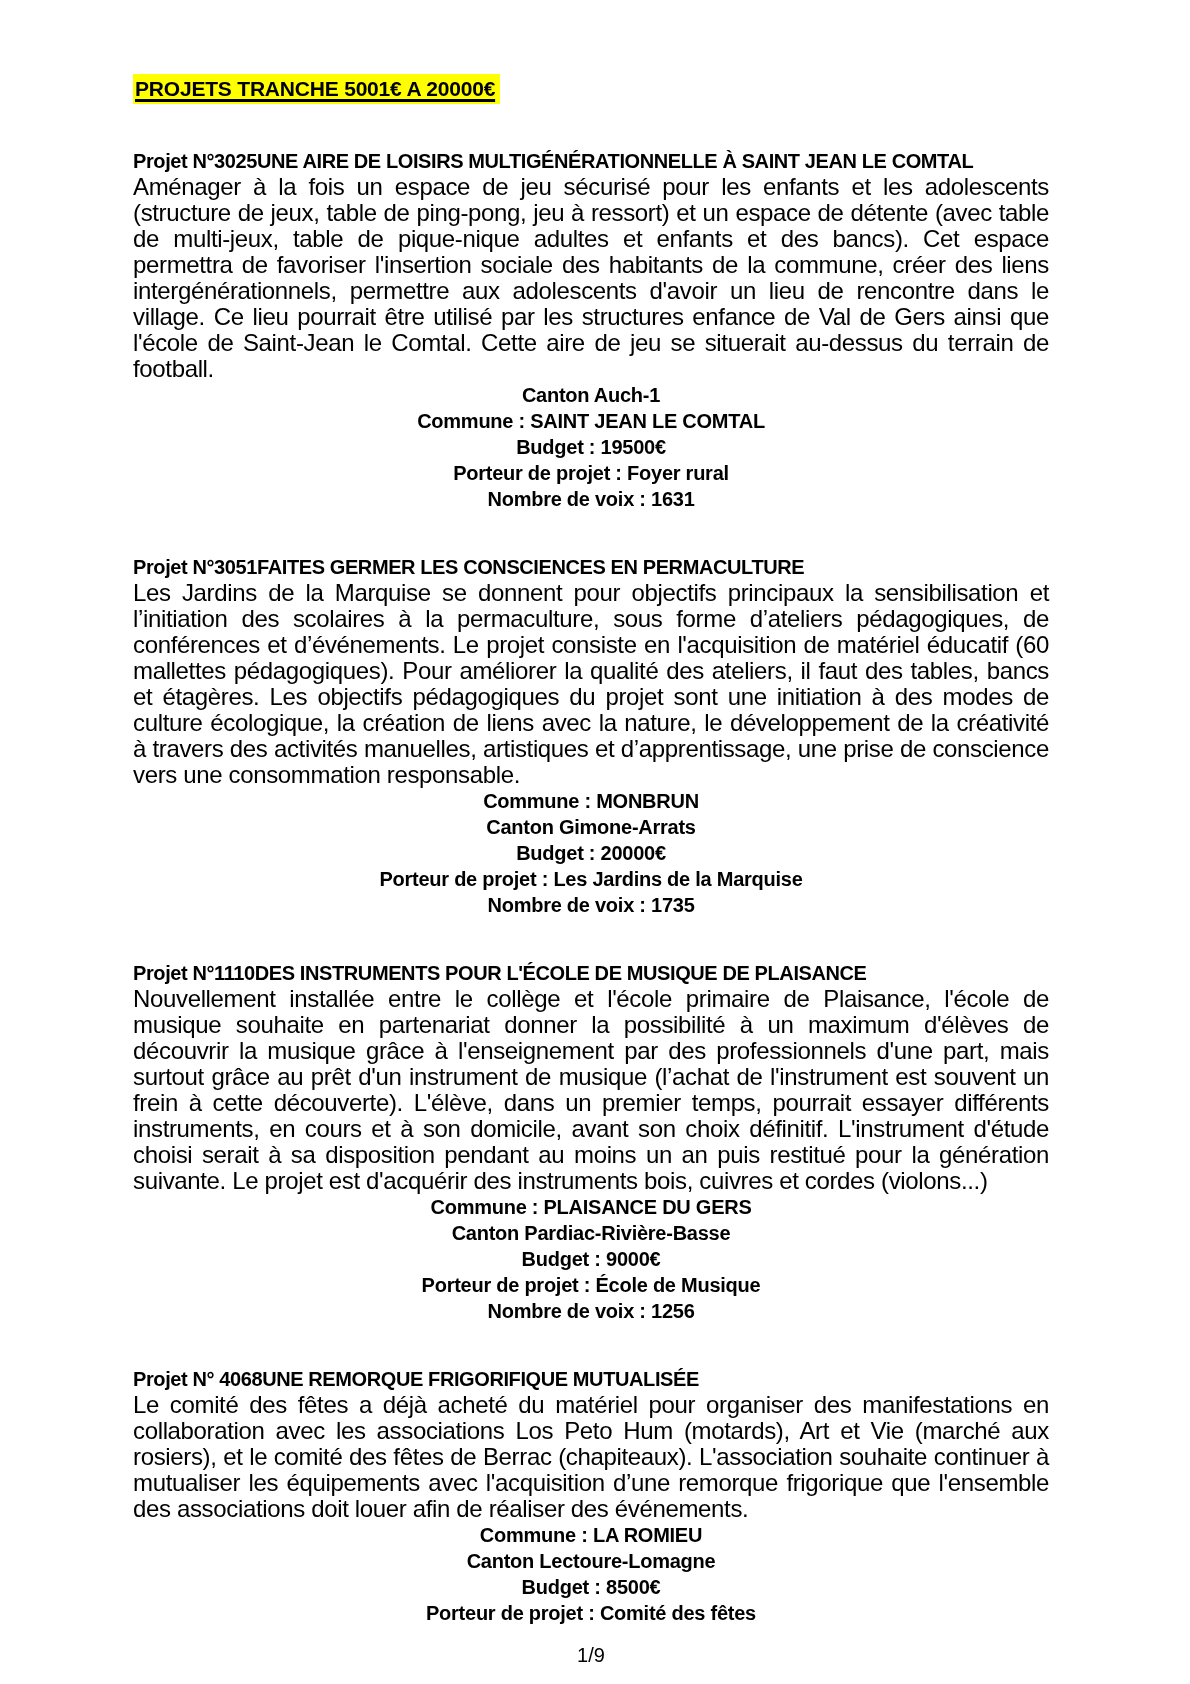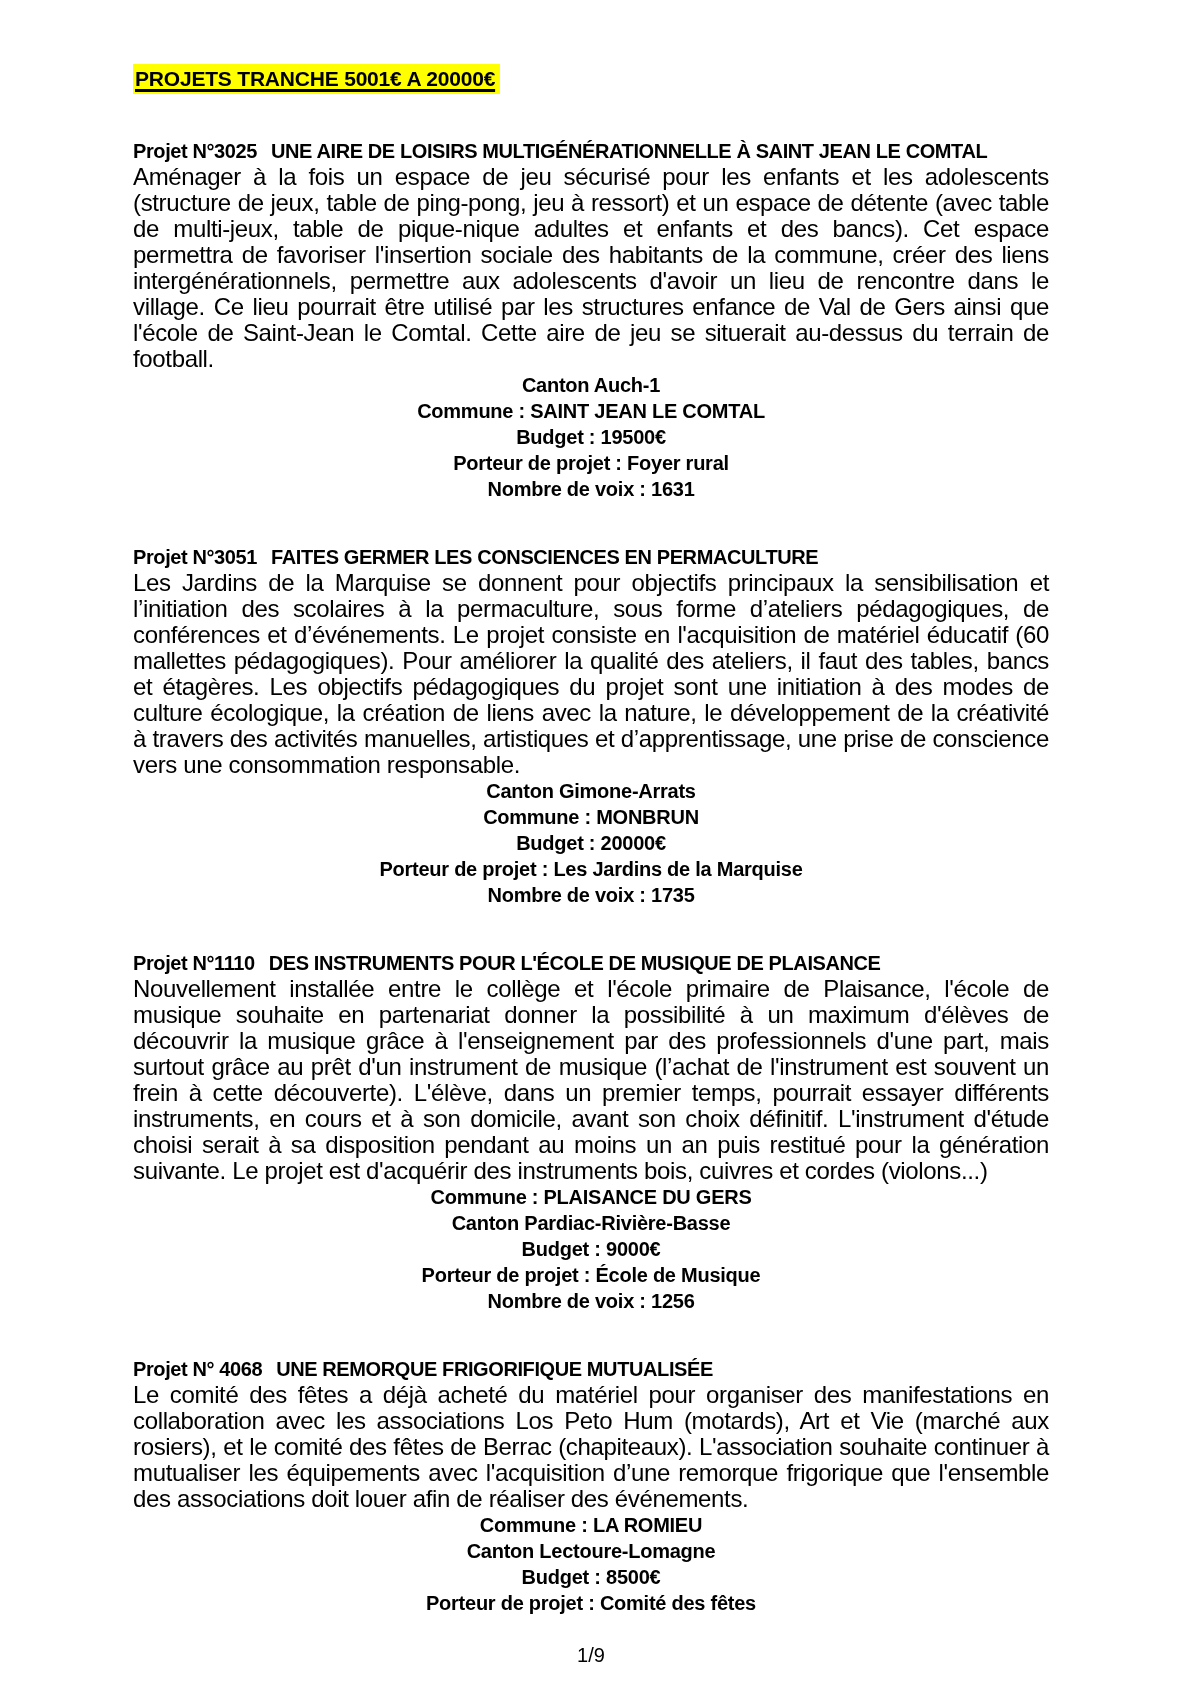--- a/index.html
+++ b/index.html
@@ -29,6 +29,7 @@
     text-decoration: underline;
     text-decoration-thickness: 2.5px;
     text-underline-offset: 3px;
+    margin-top: 10px;
   }
   .project { margin-top: 42px; }
   .project.first { margin-top: 44px; }

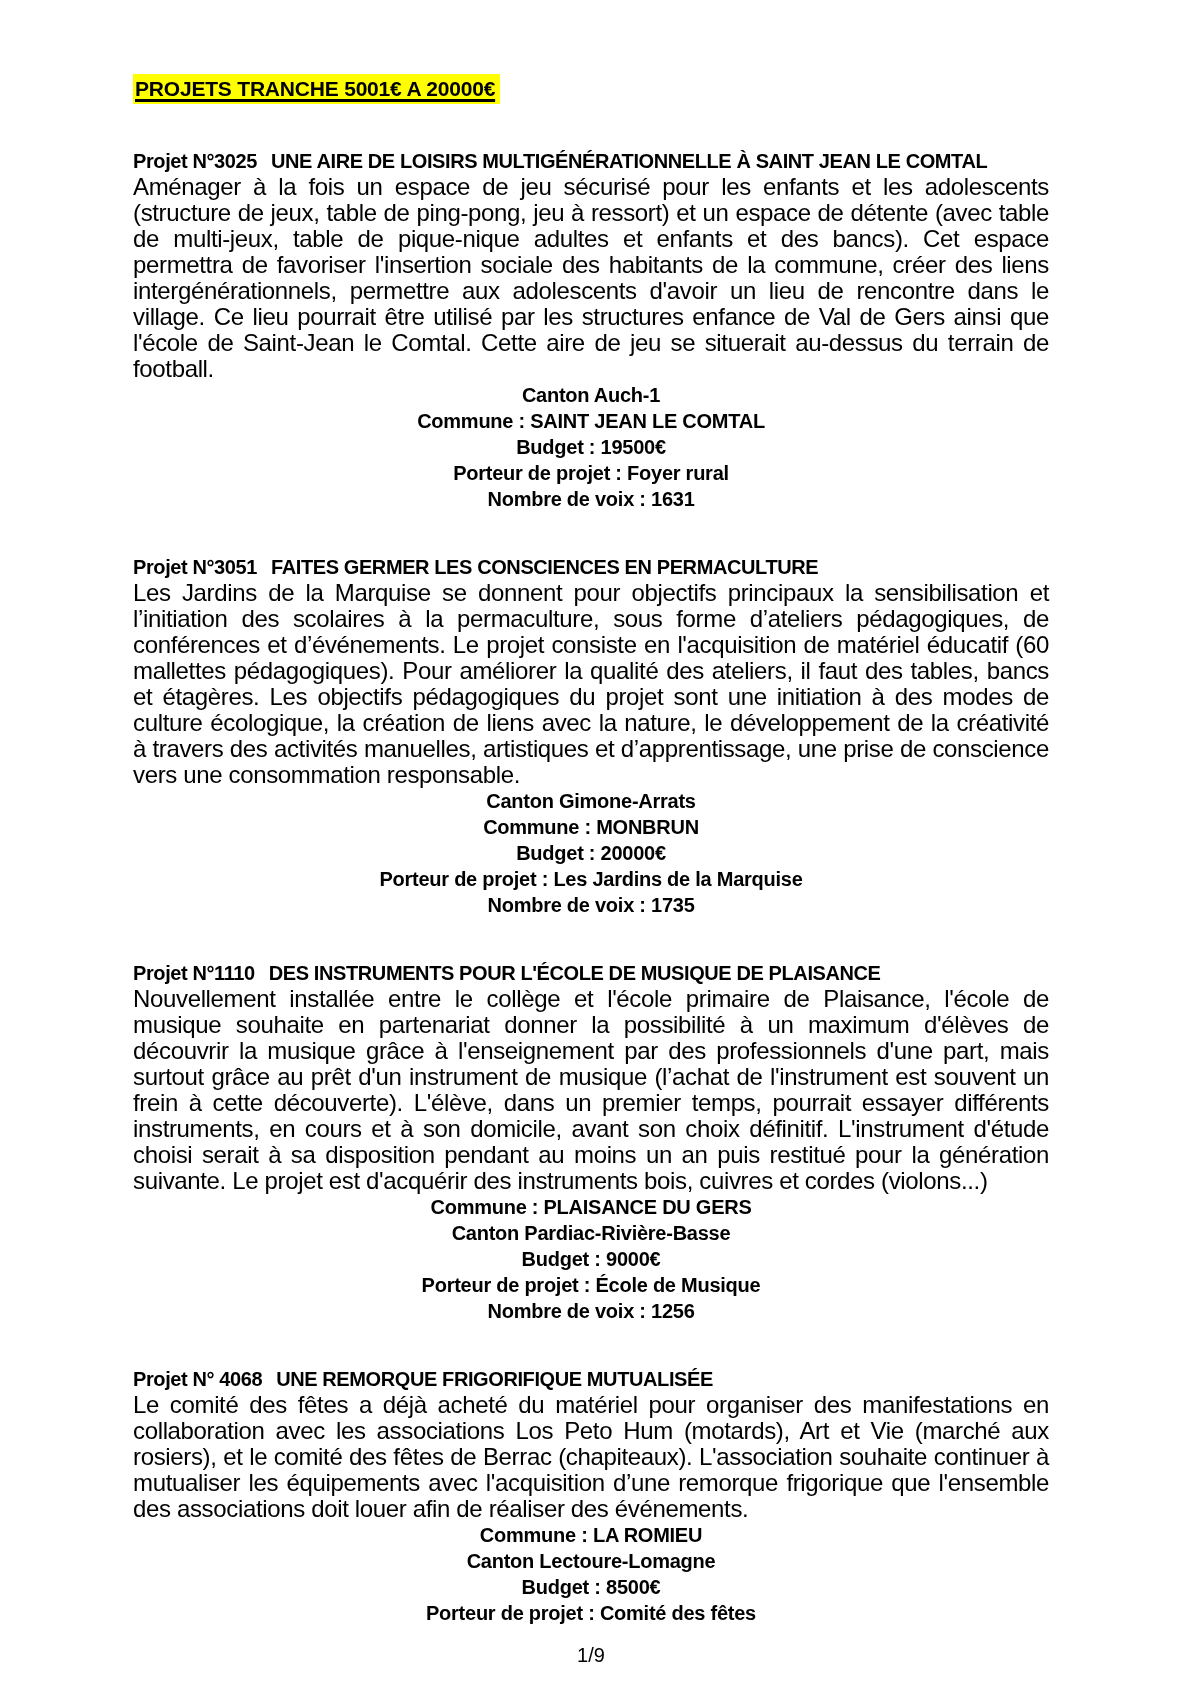--- a/index.html
+++ b/index.html
@@ -40,7 +40,7 @@
     letter-spacing: -0.4px;
     white-space: nowrap;
   }
-  .project-header .num { margin-right: 14px; }
+  .project-header .num { }
   .project-desc {
     font-size: 24px;
     line-height: 26px;

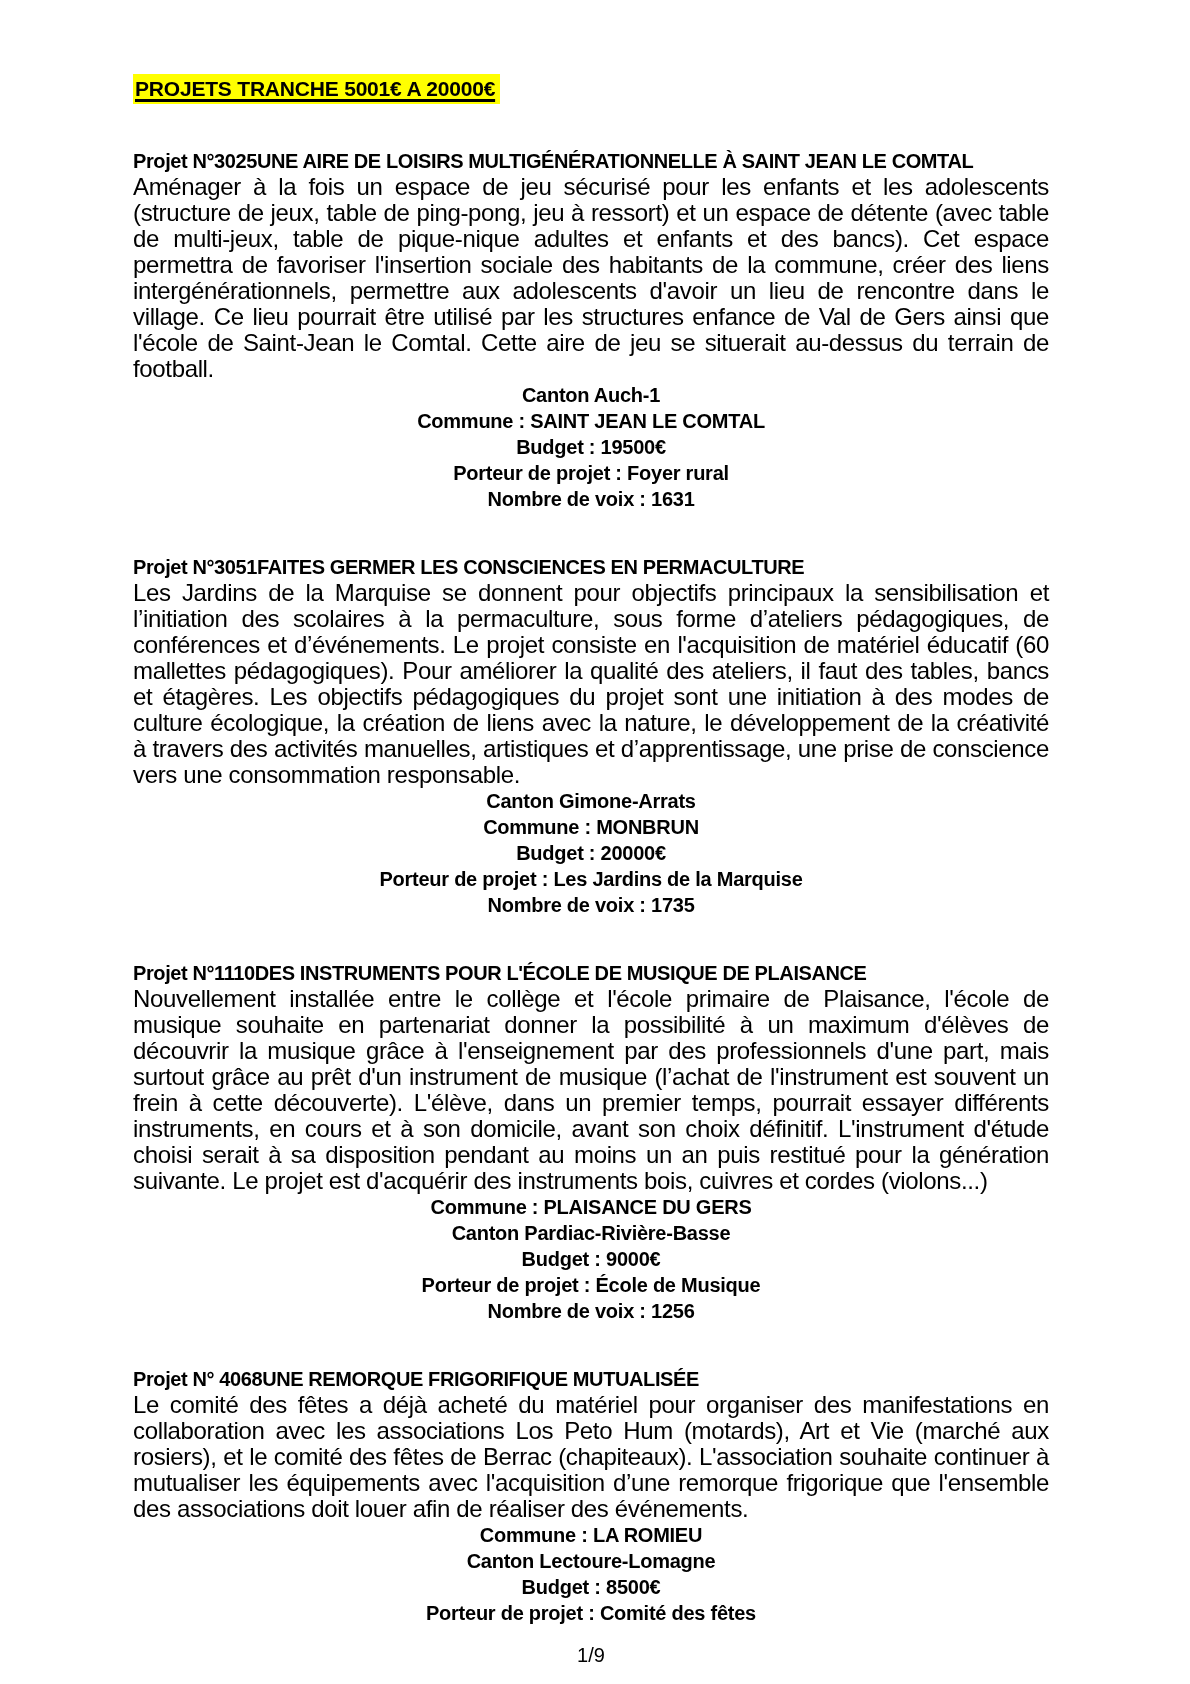--- a/index.html
+++ b/index.html
@@ -90,8 +90,8 @@
         <span class="num">Projet N°3051</span><span>FAITES GERMER LES CONSCIENCES EN PERMACULTURE</span>
       </div>
       <p class="project-desc">Les Jardins de la Marquise se donnent pour objectifs principaux la sensibilisation et l’initiation des scolaires à la permaculture, sous forme d’ateliers pédagogiques, de conférences et d’événements. Le projet consiste en l'acquisition de matériel éducatif (60 mallettes pédagogiques). Pour améliorer la qualité des ateliers, il faut des tables, bancs et étagères. Les objectifs pédagogiques du projet sont une initiation à des modes de culture écologique, la création de liens avec la nature, le développement de la créativité à travers des activités manuelles, artistiques et d’apprentissage, une prise de conscience vers une consommation responsable.</p>
+      <div class="meta">Commune : MONBRUN</div>
       <div class="meta">Canton Gimone-Arrats</div>
-      <div class="meta">Commune : MONBRUN</div>
       <div class="meta">Budget : 20000€</div>
       <div class="meta">Porteur de projet : Les Jardins de la Marquise</div>
       <div class="meta">Nombre de voix : 1735</div>

